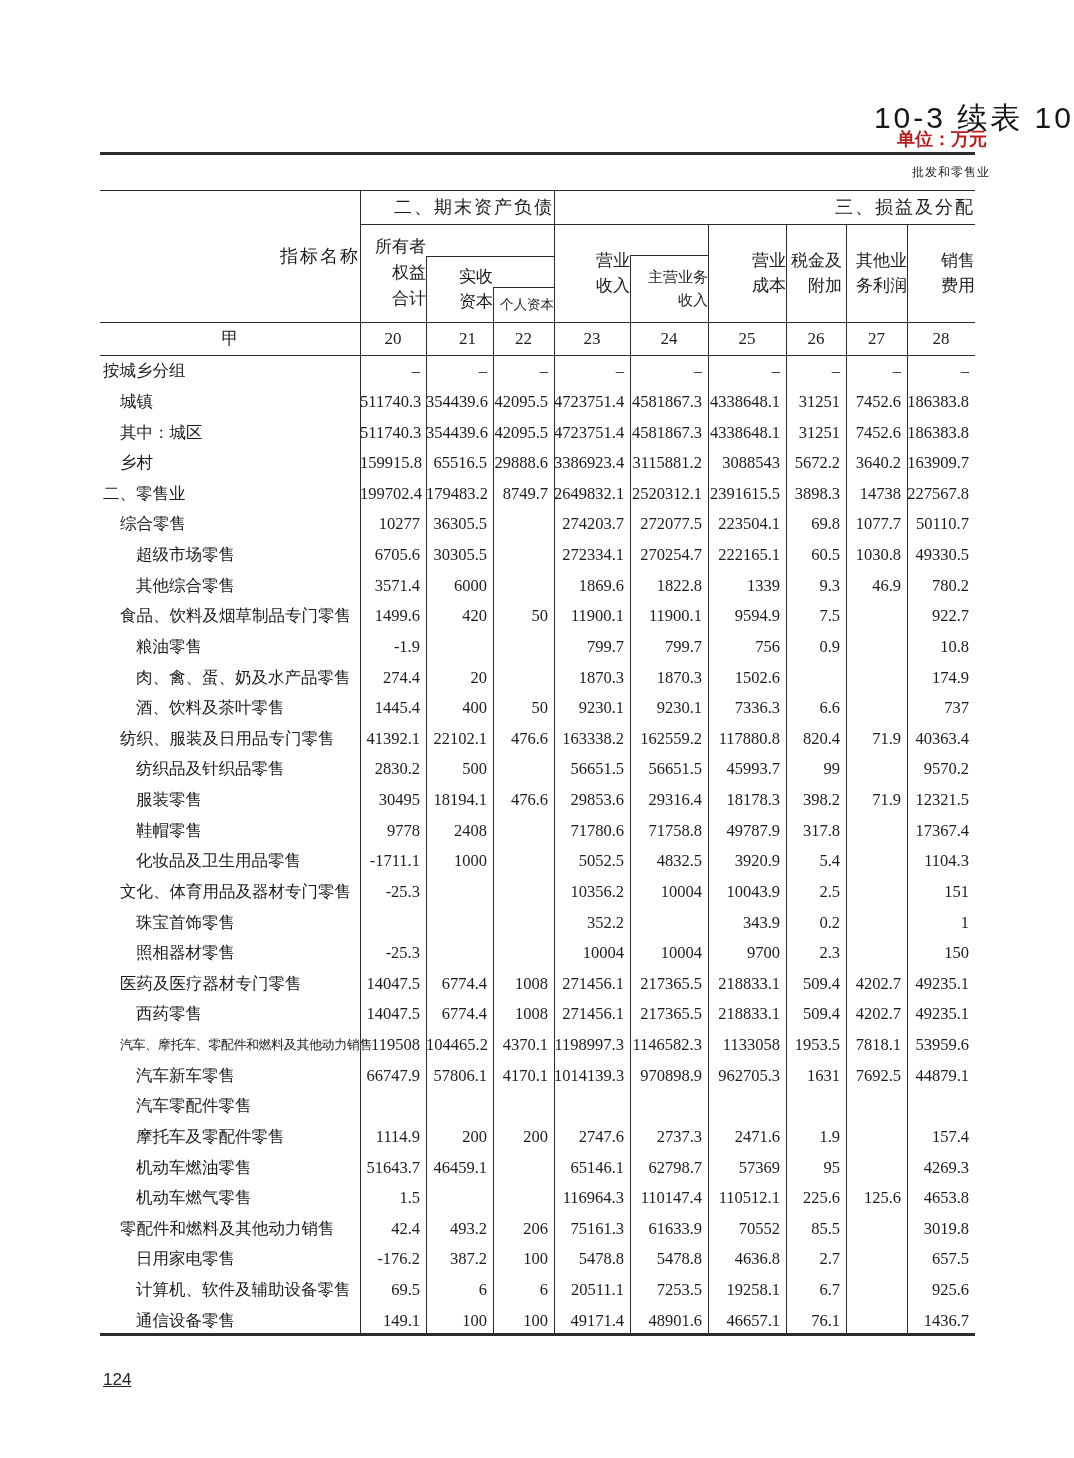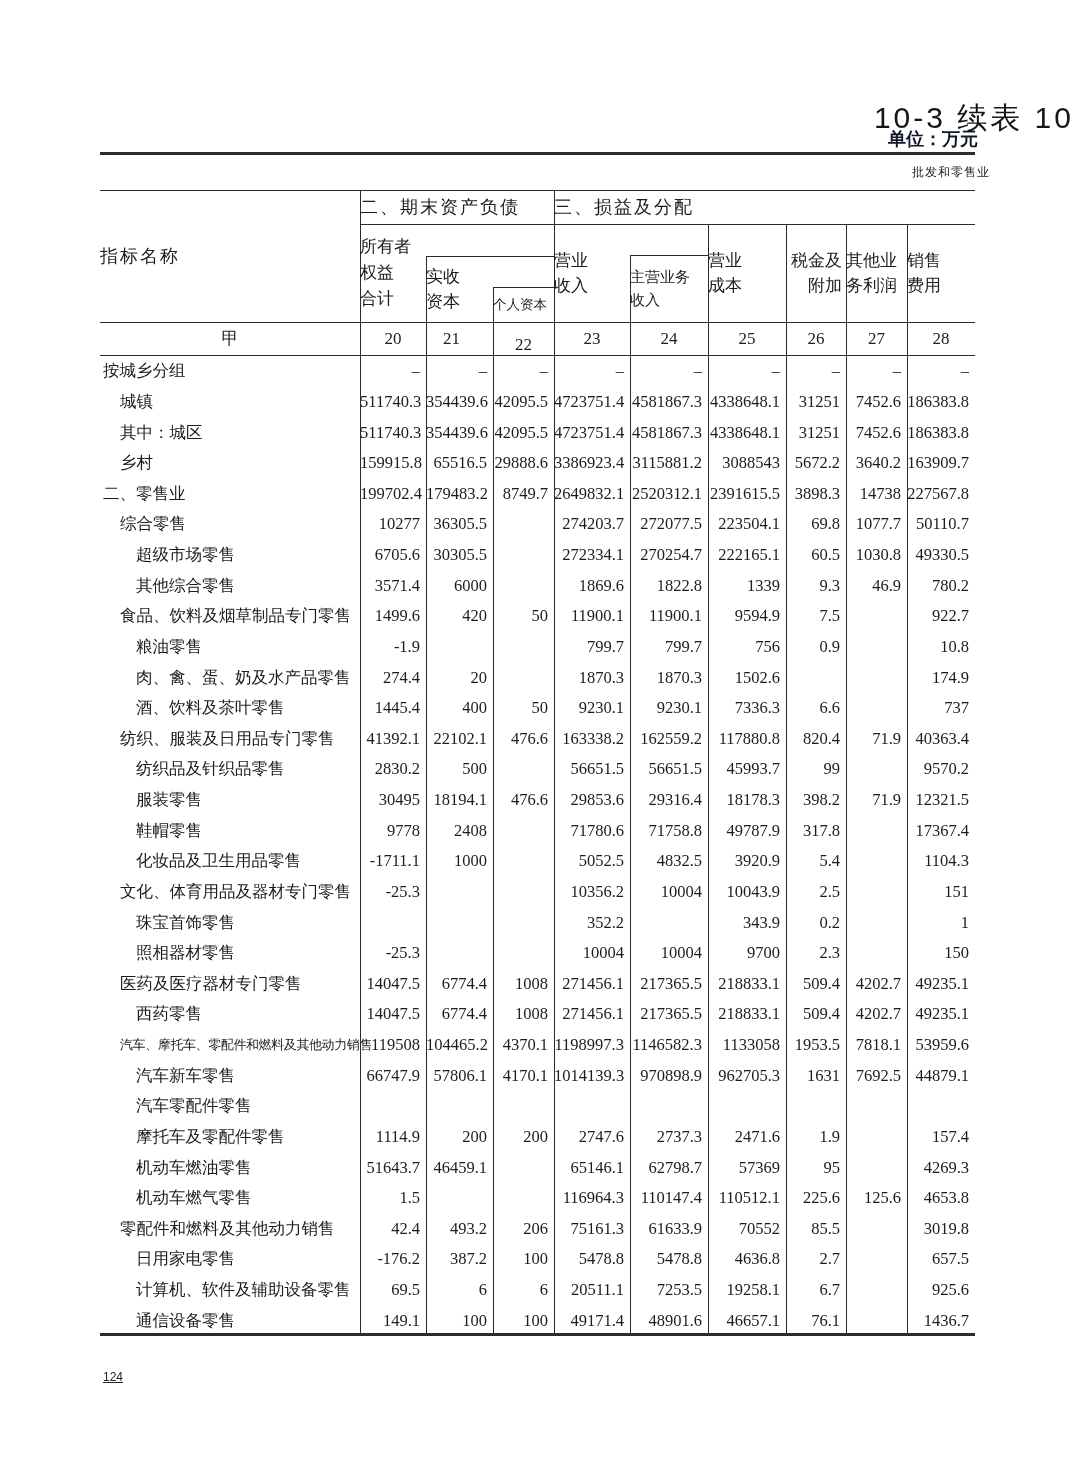--- a/index.html
+++ b/index.html
@@ -13,8 +13,8 @@
     font-size:30px;letter-spacing:3px;color:#161616;
   }
   .unit{
-    position:absolute;top:127px;left:3px;width:975px;text-align:right;
-    font-size:18px;font-weight:bold;color:#0f172a;
+    position:absolute;top:127px;left:12px;width:975px;text-align:right;
+    font-size:18px;font-weight:bold;color:#b91c1c;
   }
   .pageno{position:absolute;top:1370px;left:103px;font-size:12px;color:#222;text-decoration:underline;}
   .tbl{position:absolute;left:100px;top:152px;width:875px;height:1184px;}

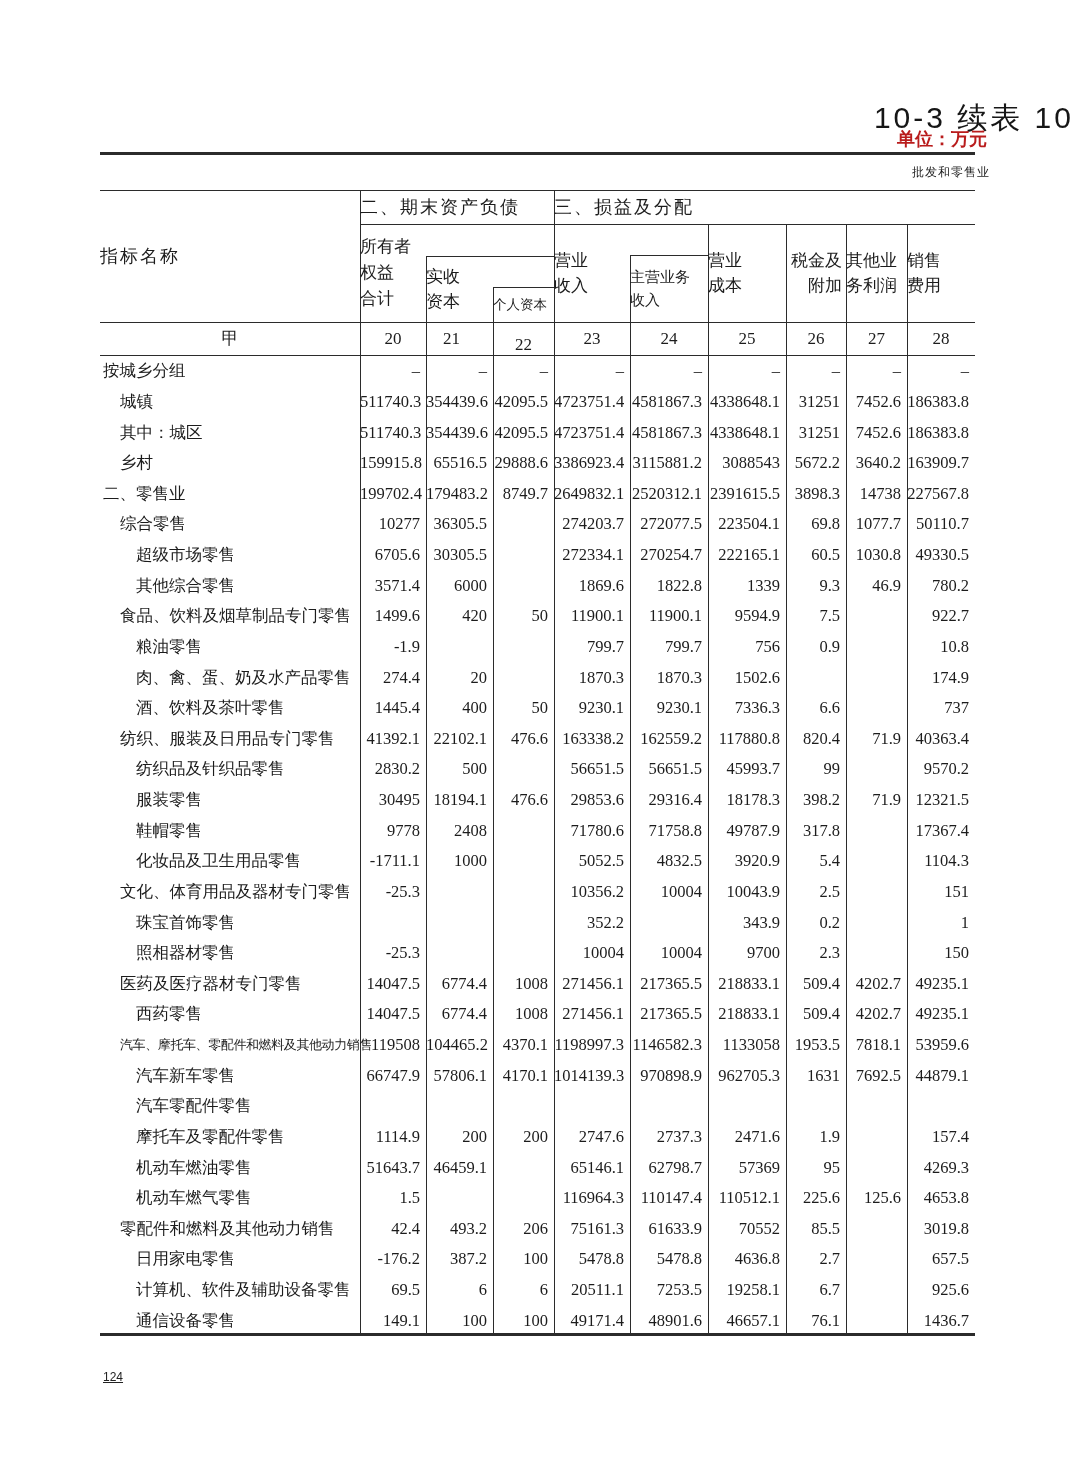--- a/index.html
+++ b/index.html
@@ -25,7 +25,7 @@
   }
   .hcell{
     position:absolute;display:flex;flex-direction:column;justify-content:center;
-    align-items:flex-start;font-size:17px;line-height:25px;box-sizing:border-box;
+    align-items:flex-end;font-size:17px;line-height:25px;box-sizing:border-box;
   }
   .hcell span{display:block;}
   .hcell.alignr{align-items:flex-end;padding-right:4px;}

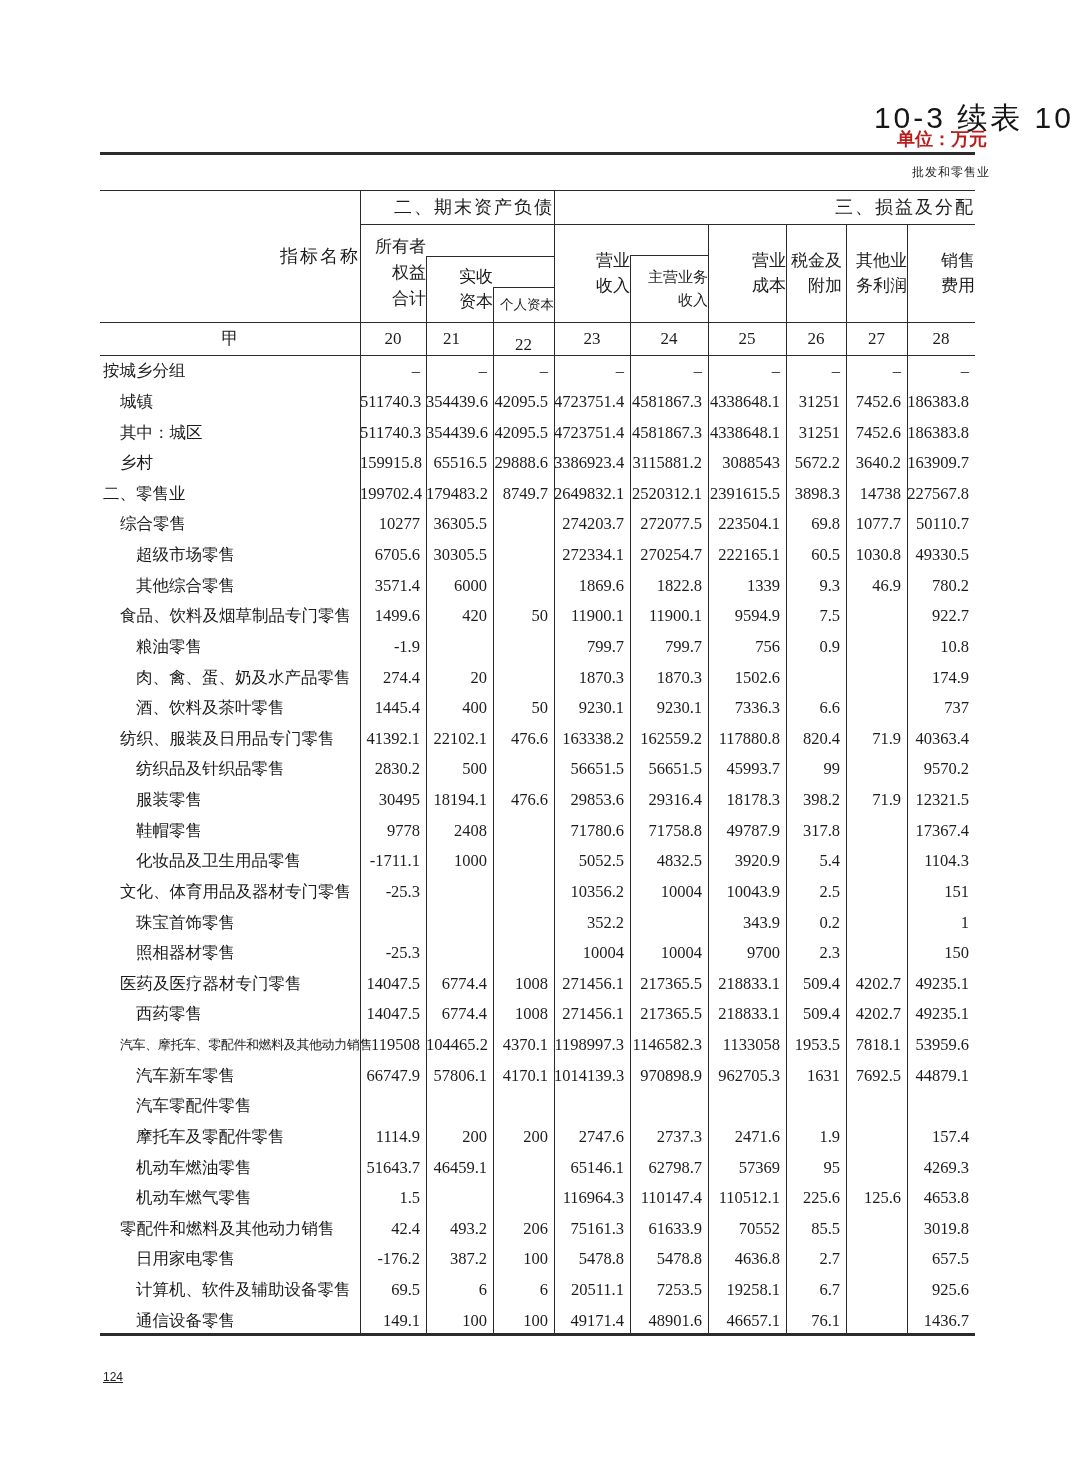--- a/index.html
+++ b/index.html
@@ -128,7 +128,7 @@
 
     <div class="codecell" style="left:0;top:170px;width:260px;height:33px;">甲</div>
     <div class="codecell" style="left:260px;top:170px;width:66px;height:33px;">20</div>
-    <div class="codecell" style="left:318px;top:170px;width:67px;height:33px;">21</div>
+    <div class="codecell" style="left:334px;top:170px;width:67px;height:33px;">21</div>
     <div class="codecell" style="left:393px;top:170px;width:61px;height:33px;margin-top:6px;">22</div>
     <div class="codecell" style="left:454px;top:170px;width:76px;height:33px;">23</div>
     <div class="codecell" style="left:530px;top:170px;width:78px;height:33px;">24</div>

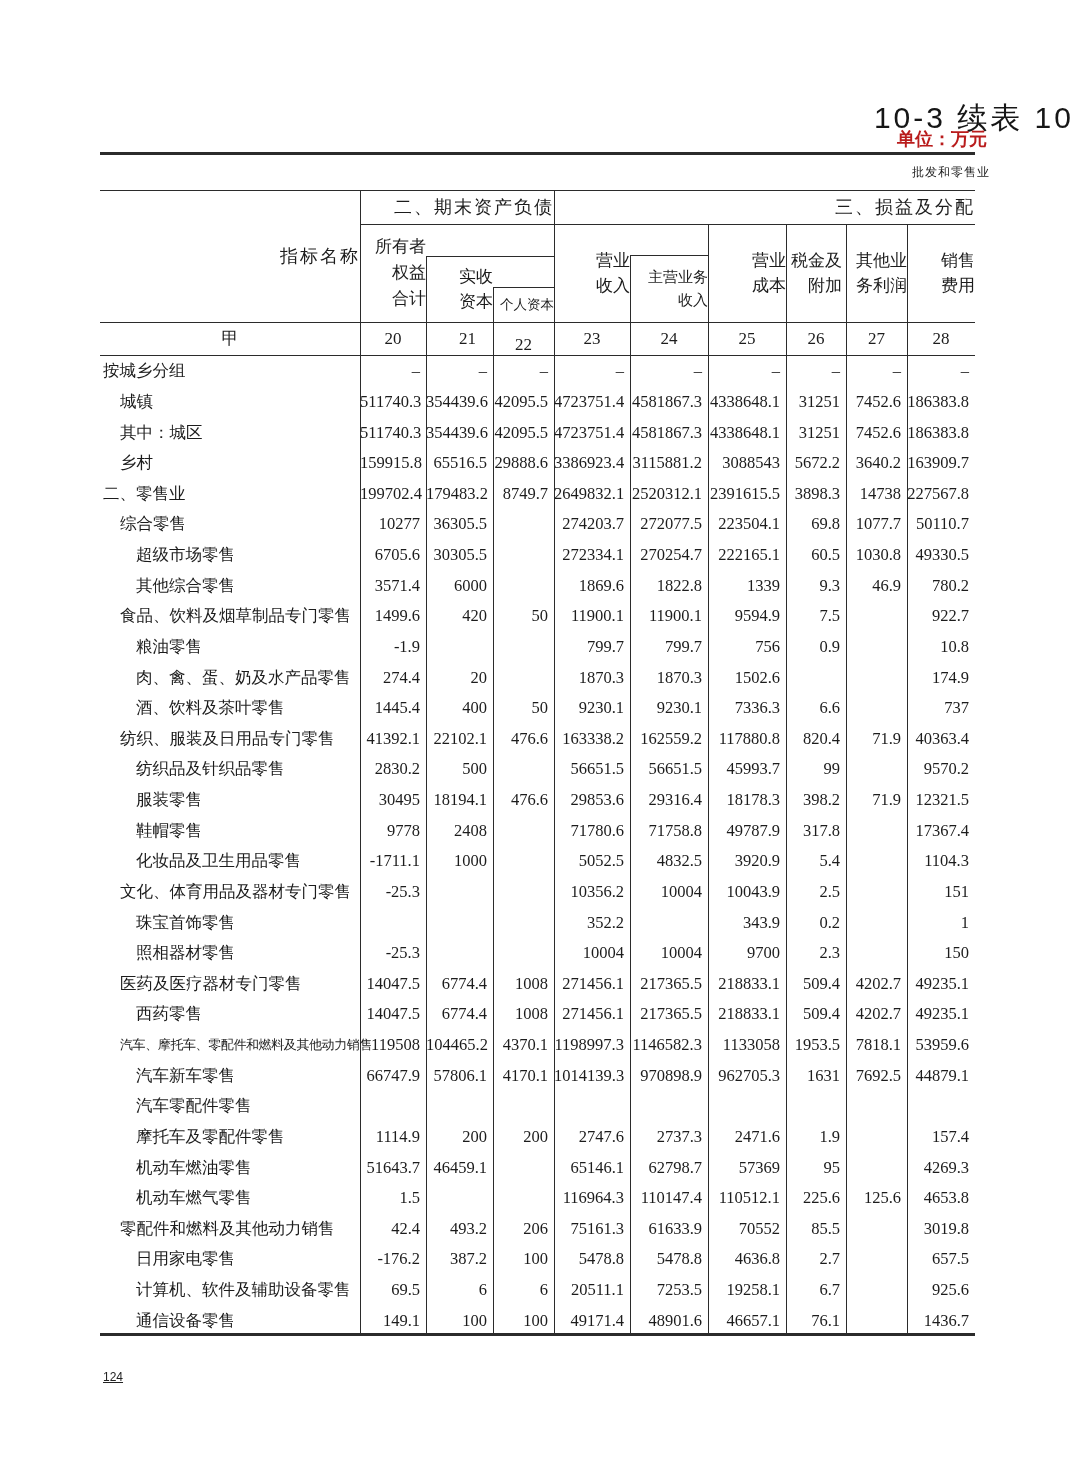--- a/index.html
+++ b/index.html
@@ -129,7 +129,7 @@
     <div class="codecell" style="left:0;top:170px;width:260px;height:33px;">甲</div>
     <div class="codecell" style="left:260px;top:170px;width:66px;height:33px;">20</div>
     <div class="codecell" style="left:334px;top:170px;width:67px;height:33px;">21</div>
-    <div class="codecell" style="left:393px;top:170px;width:61px;height:33px;margin-top:6px;">22</div>
+    <div class="codecell" style="left:393px;top:170px;width:61px;height:33px;">22</div>
     <div class="codecell" style="left:454px;top:170px;width:76px;height:33px;">23</div>
     <div class="codecell" style="left:530px;top:170px;width:78px;height:33px;">24</div>
     <div class="codecell" style="left:608px;top:170px;width:78px;height:33px;">25</div>

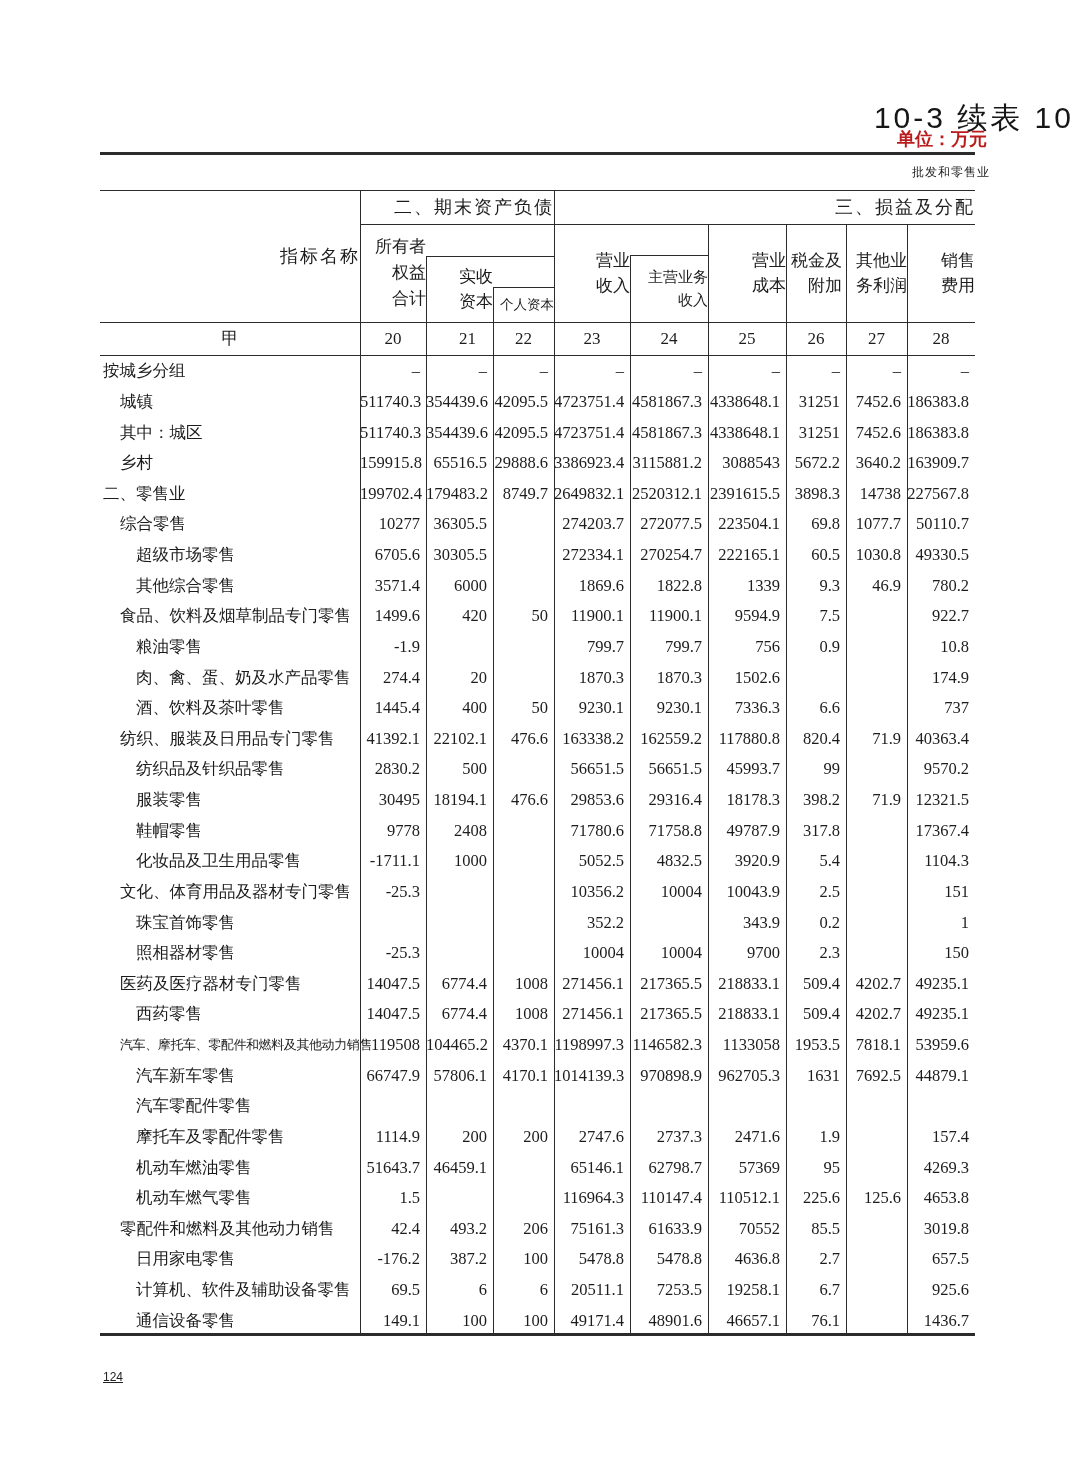--- a/index.html
+++ b/index.html
@@ -16,7 +16,7 @@
     position:absolute;top:127px;left:12px;width:975px;text-align:right;
     font-size:18px;font-weight:bold;color:#b91c1c;
   }
-  .pageno{position:absolute;top:1370px;left:103px;font-size:12px;color:#222;text-decoration:underline;}
+  .pageno{position:absolute;top:1370px;left:103px;font-size:17px;color:#222;text-decoration:underline;}
   .tbl{position:absolute;left:100px;top:152px;width:875px;height:1184px;}
   .hline,.vline{position:absolute;background:#2b2b2b;}
   .industry{

